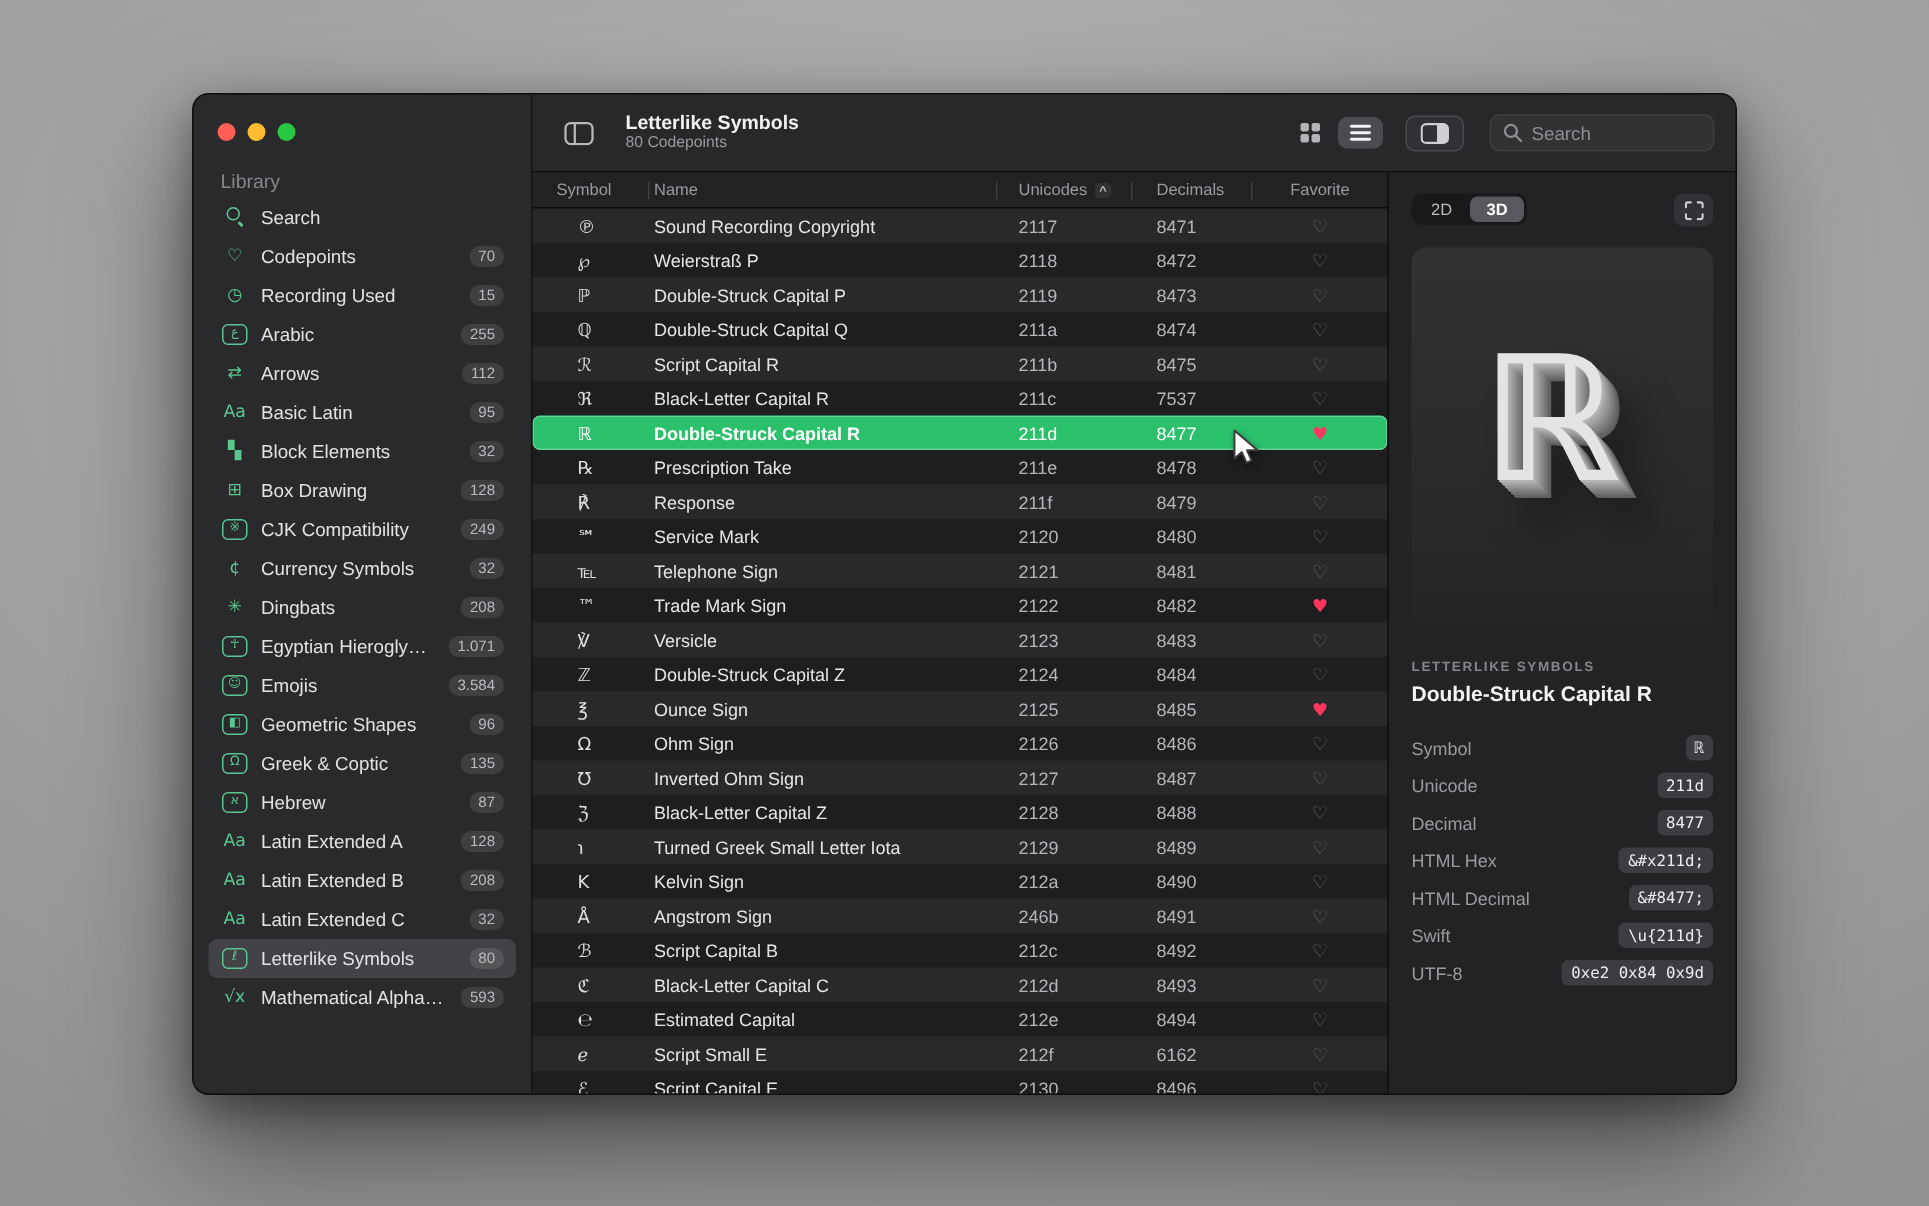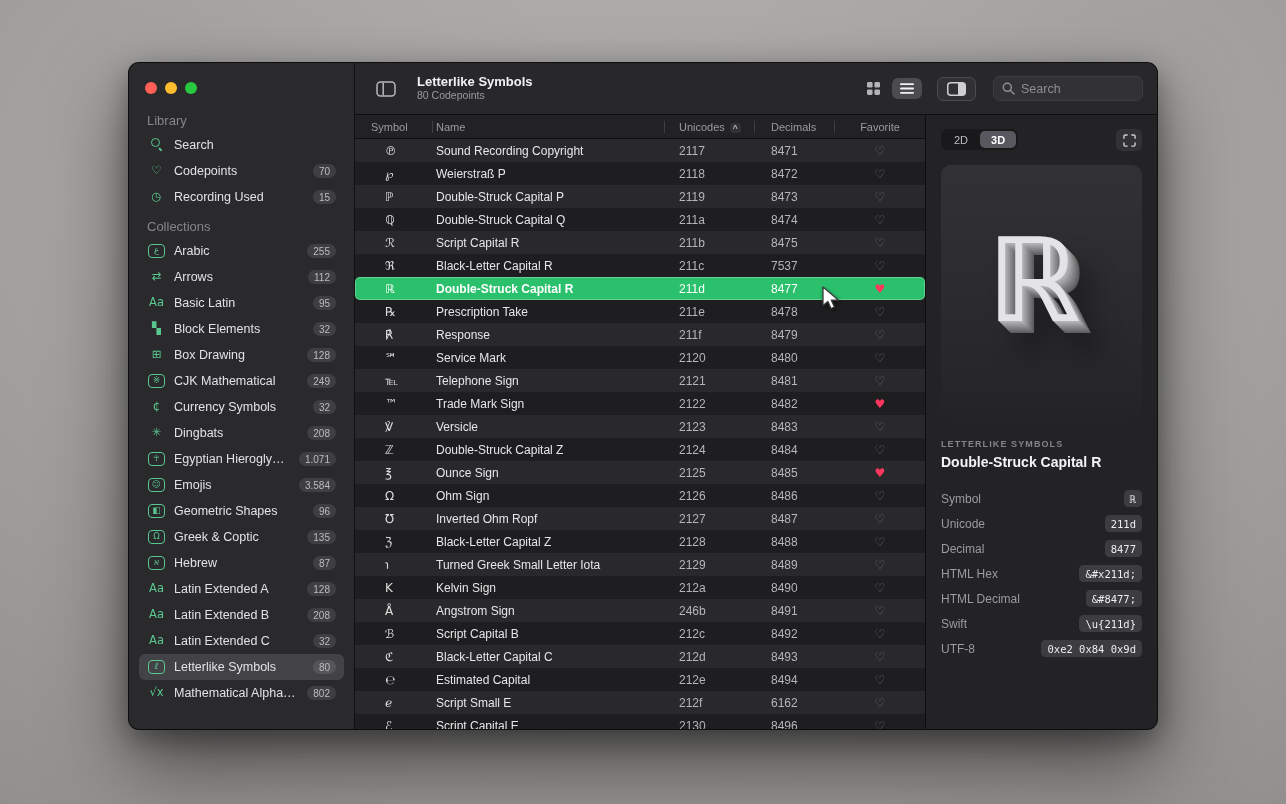--- a/index.html
+++ b/index.html
@@ -124,7 +124,6 @@
           <span class="badge">15</span>
         </div>
       </div>
-    <div class="side-header">Collections</div>
     <div id="collections-list">
         <div class="side-item">
           <span class="side-icon boxed">ع</span>

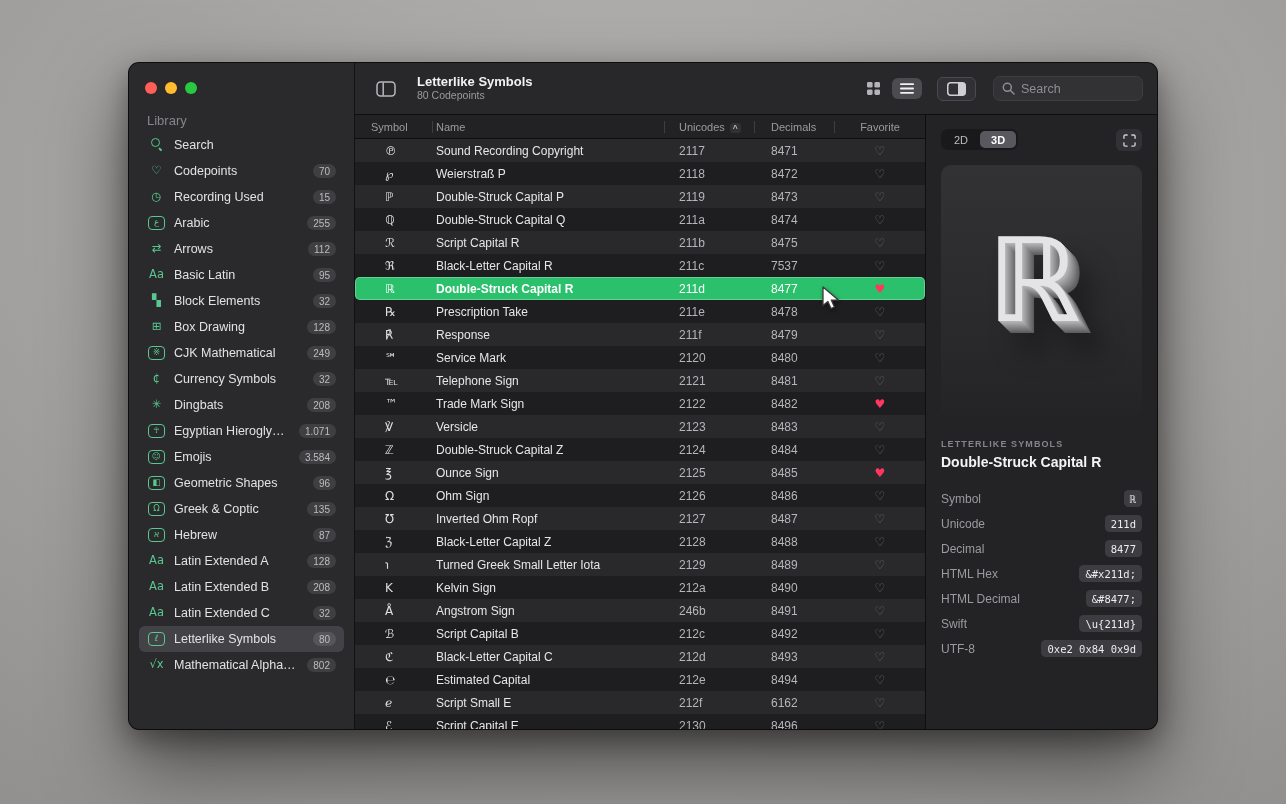--- a/index.html
+++ b/index.html
@@ -152,7 +152,7 @@
         </div>
         <div class="side-item">
           <span class="side-icon boxed">※</span>
-          <span class="side-label">CJK Mathematical</span>
+          <span class="side-label">CJK Compatibility</span>
           <span class="badge">249</span>
         </div>
         <div class="side-item">

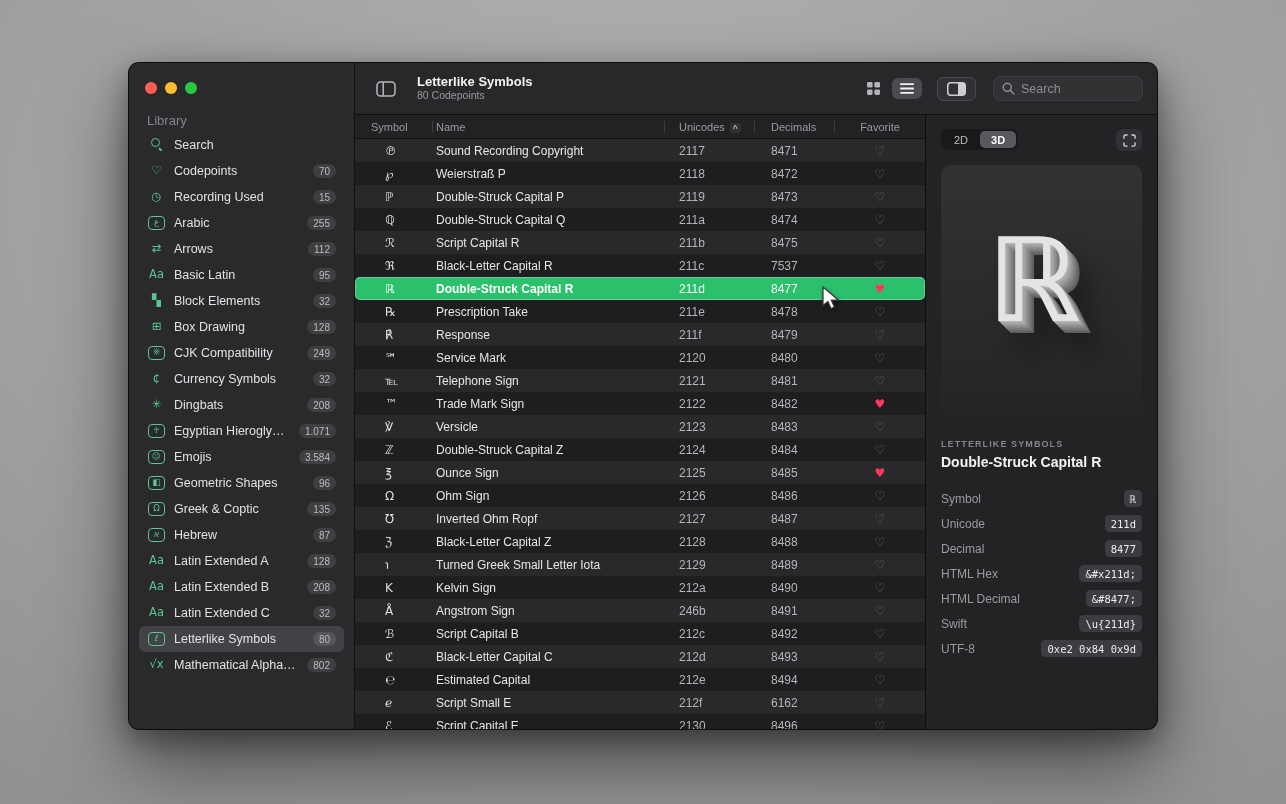--- a/index.html
+++ b/index.html
@@ -390,7 +390,7 @@
             </div>
             <div class="row alt">
               <span class="c-sym">℧</span>
-              <span class="c-name">Inverted Ohm Ropf</span>
+              <span class="c-name">Inverted Ohm Sign</span>
               <span class="c-uni">2127</span>
               <span class="c-dec">8487</span>
               <span class="c-fav">♡</span>

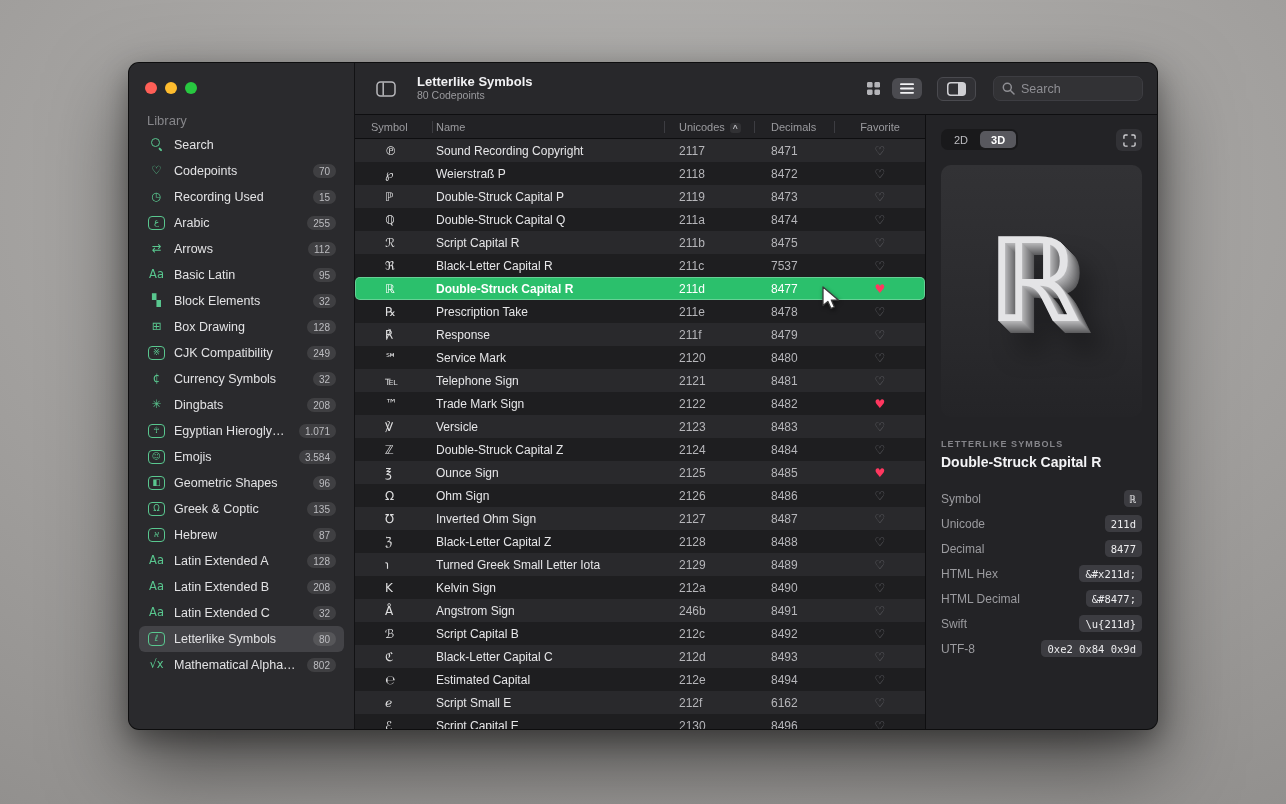--- a/index.html
+++ b/index.html
@@ -213,7 +213,7 @@
         <div class="side-item">
           <span class="side-icon">√x</span>
           <span class="side-label">Mathematical Alphanu…</span>
-          <span class="badge">802</span>
+          <span class="badge">593</span>
         </div>
       </div>
   </aside>

